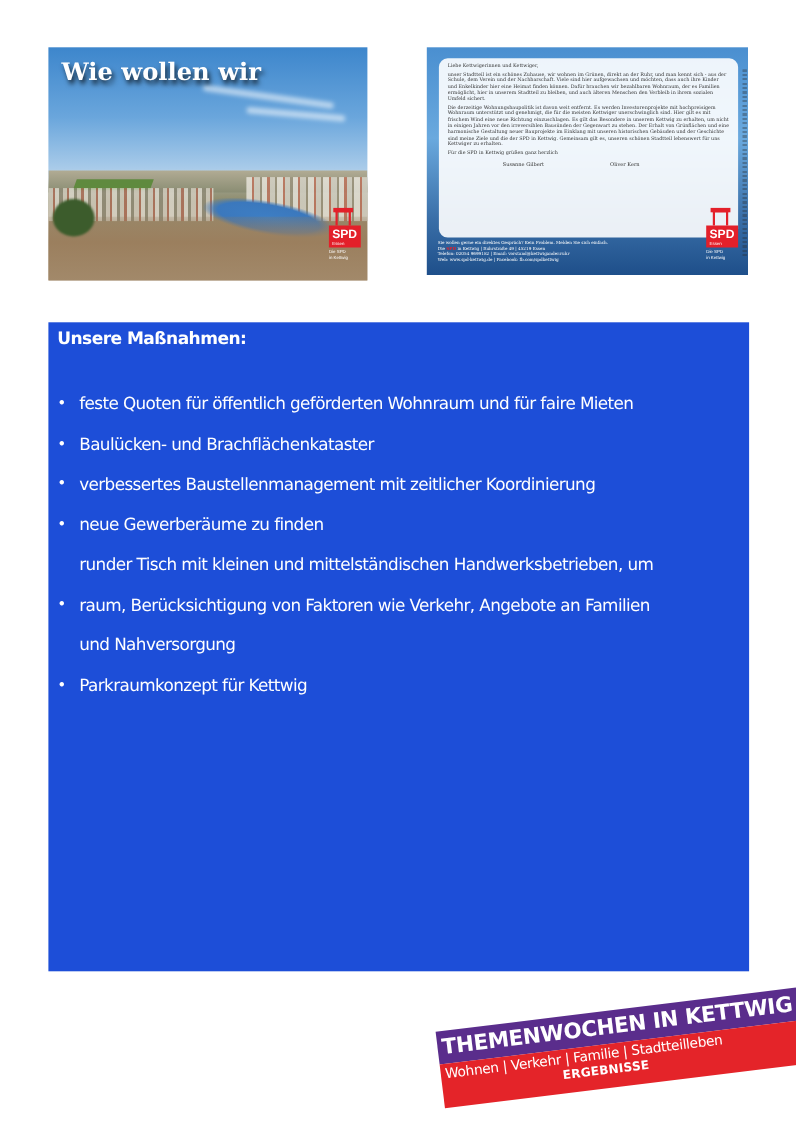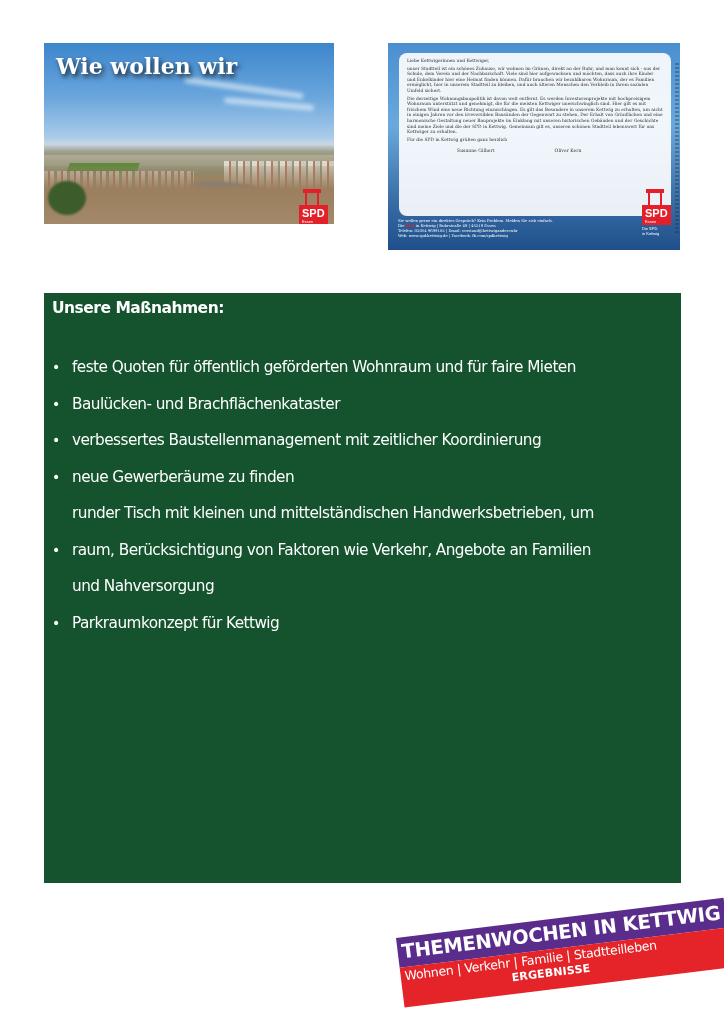--- a/index.html
+++ b/index.html
@@ -9,7 +9,7 @@
   }
   
   .flyer-front {
-    position: absolute; left: 44px; top: 43px; width: 290px; height: 181px; overflow: hidden;
+    position: absolute; left: 44px; top: 43px; width: 290px; height: 212px; overflow: hidden;
     background: linear-gradient(180deg, #3d86cc 0%, #6aa6dc 30%, #a9cbe9 52%, #c9d7e2 56%, #9da08c 60%, #8e8b6b 66%, #9c8a6b 75%, #a28a6c 100%);
   }
   .flyer-front .cloud {

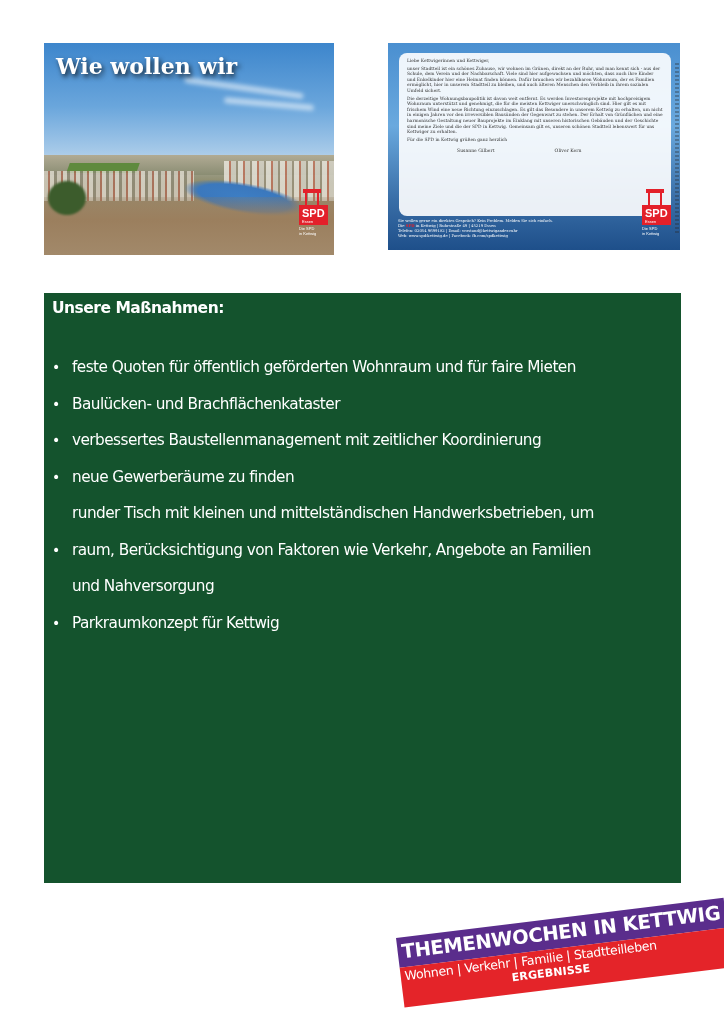--- a/index.html
+++ b/index.html
@@ -93,7 +93,7 @@
 
   
   .measures {
-    position: absolute; left: 44px; top: 293px; width: 637px; height: 590px; background: #14532d;
+    position: absolute; left: 44px; top: 293px; width: 637px; height: 590px; background: #1d4ed8;
     color: #ffffff; font-family: "DejaVu Sans", sans-serif; box-sizing: border-box;
   }
   .measures .title {

